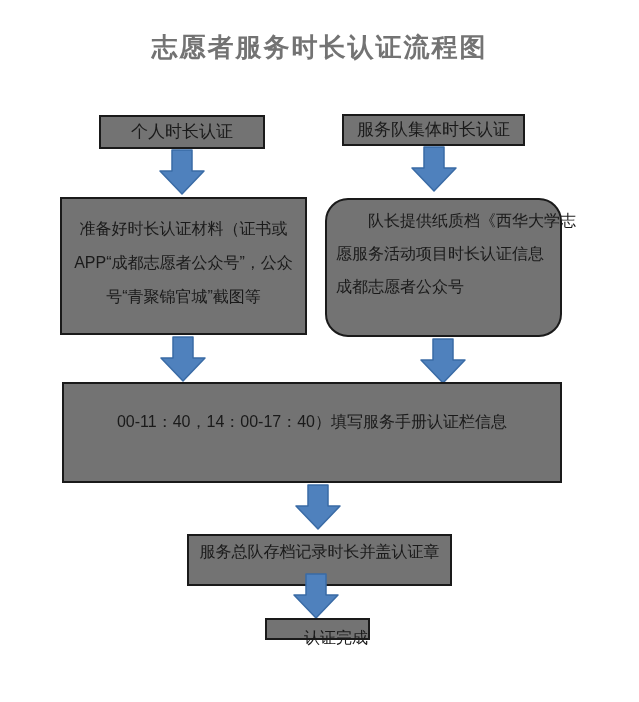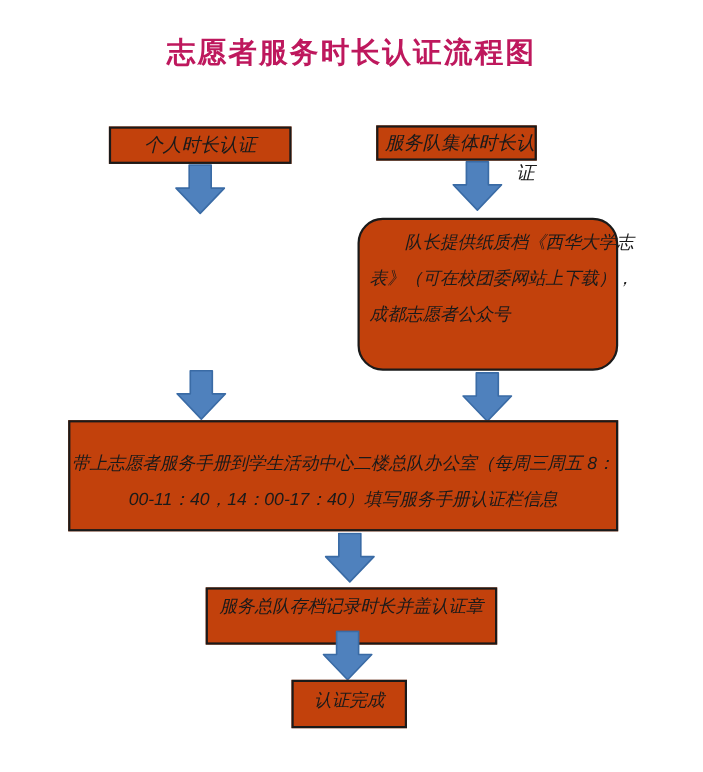--- a/index.html
+++ b/index.html
@@ -26,7 +26,7 @@
     font-weight: bold;
     font-size: 26px;
     letter-spacing: 2px;
-    color: #be185d;
+    color: #737373;
   }
   .fbox {
     position: absolute;

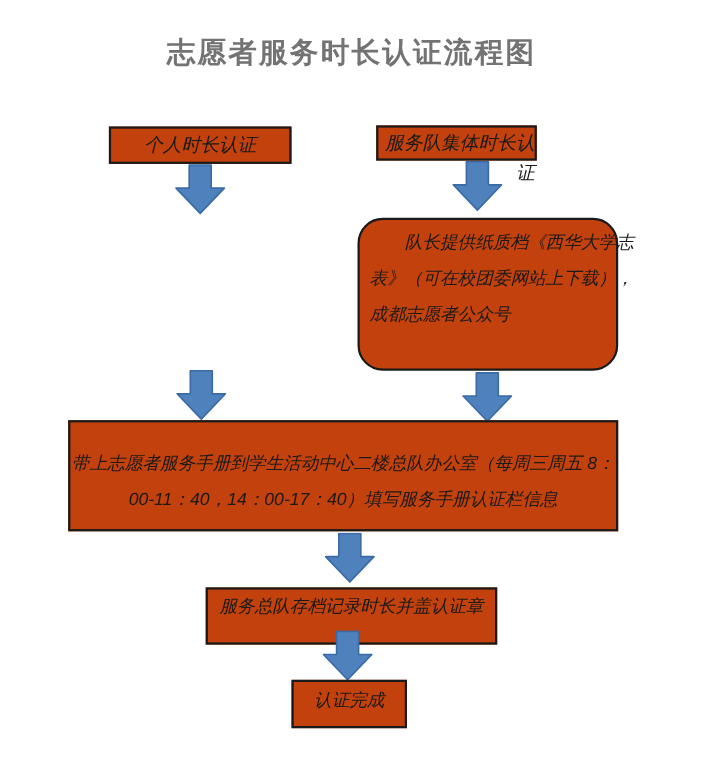--- a/index.html
+++ b/index.html
@@ -31,11 +31,10 @@
   .fbox {
     position: absolute;
     border: 2px solid var(--box-border);
-    background: #c2410c;
+    background: #737373;
     box-sizing: border-box;
     font-size: 16px;
     line-height: 30px;
-    font-style: italic;
   }
   .fbox .line {
     white-space: nowrap;

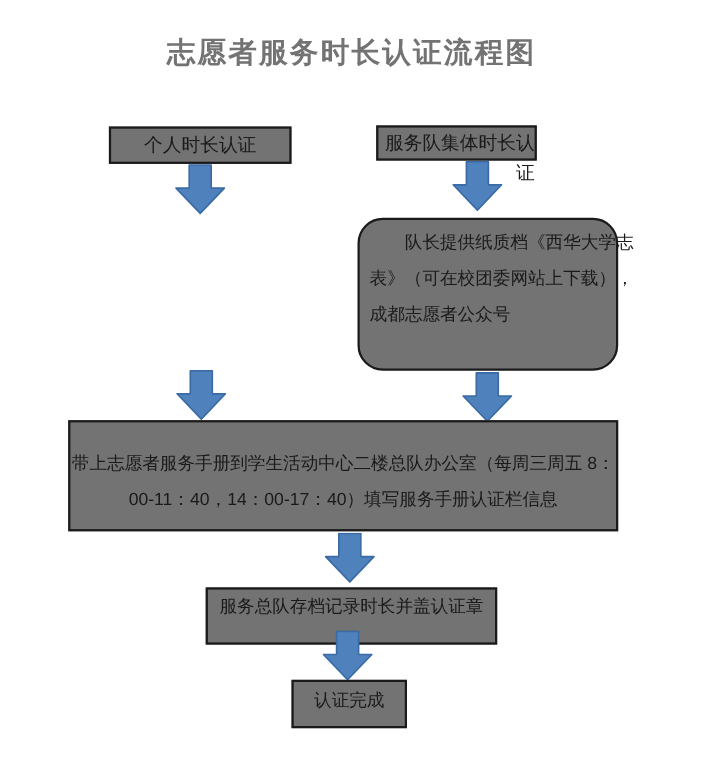--- a/index.html
+++ b/index.html
@@ -45,8 +45,8 @@
     font-size: 17px; line-height: 30px;
   }
   .box-team {
-    left: 342px; top: 114px; width: 146px; height: 32px;
-    font-size: 17px; line-height: 28px; text-align: right;
+    left: 342px; top: 114px; width: 183px; height: 32px;
+    font-size: 17px; line-height: 28px;
   }
   .box-prepare {
     left: 60px; top: 197px; width: 247px; height: 138px;

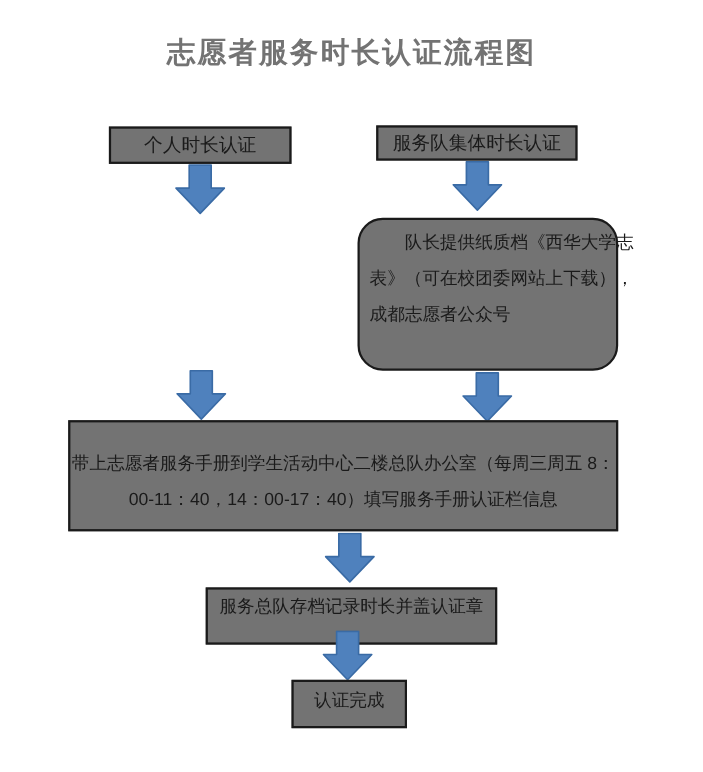--- a/index.html
+++ b/index.html
@@ -117,6 +117,11 @@
       </svg>
   </div>
 
+  <div class="fbox box-prepare">
+    <div class="line">准备好时长认证材料（证书或</div>
+    <div class="line">APP“成都志愿者公众号”，公众</div>
+    <div class="line">号“青聚锦官城”截图等</div>
+  </div>
   <div class="fbox box-leader">
     <div class="line indent">队长提供纸质档《西华大学志</div>
     <div class="line">表》（可在校团委网站上下载），</div>

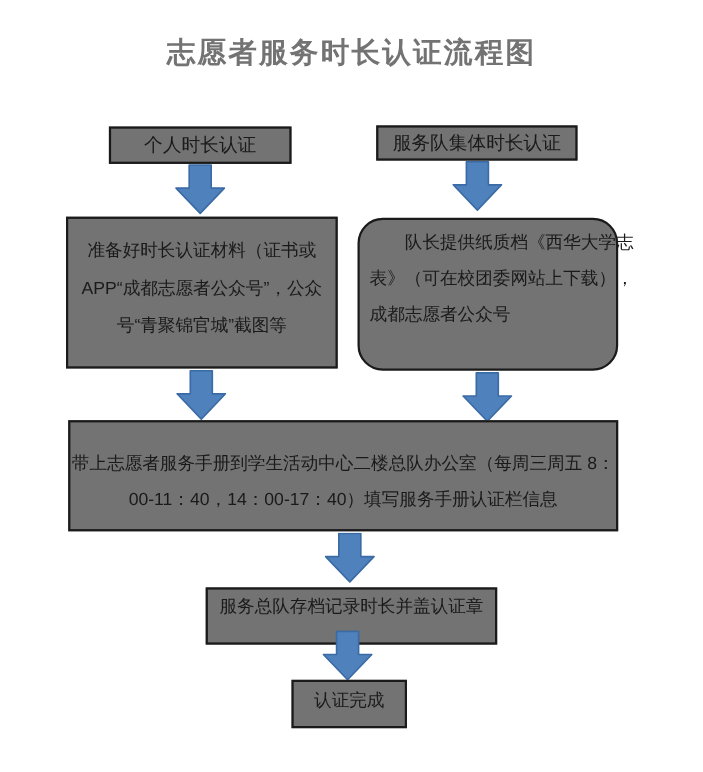--- a/index.html
+++ b/index.html
@@ -124,6 +124,7 @@
   </div>
   <div class="fbox box-leader">
     <div class="line indent">队长提供纸质档《西华大学志</div>
+    <div class="line">愿服务活动项目时长认证信息</div>
     <div class="line">表》（可在校团委网站上下载），</div>
     <div class="line">成都志愿者公众号</div>
   </div>

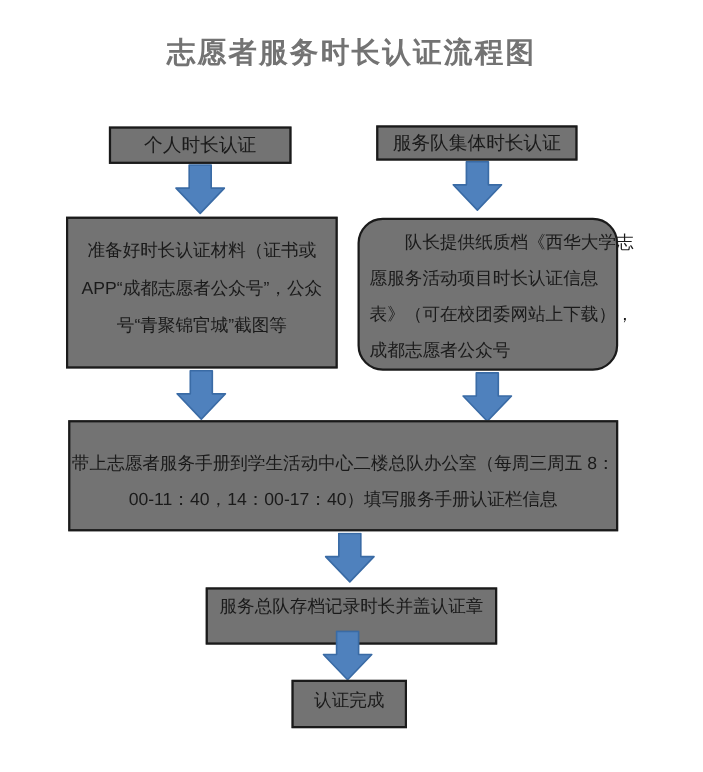--- a/index.html
+++ b/index.html
@@ -125,7 +125,6 @@
   <div class="fbox box-leader">
     <div class="line indent">队长提供纸质档《西华大学志</div>
     <div class="line">愿服务活动项目时长认证信息</div>
-    <div class="line">表》（可在校团委网站上下载），</div>
     <div class="line">成都志愿者公众号</div>
   </div>
 

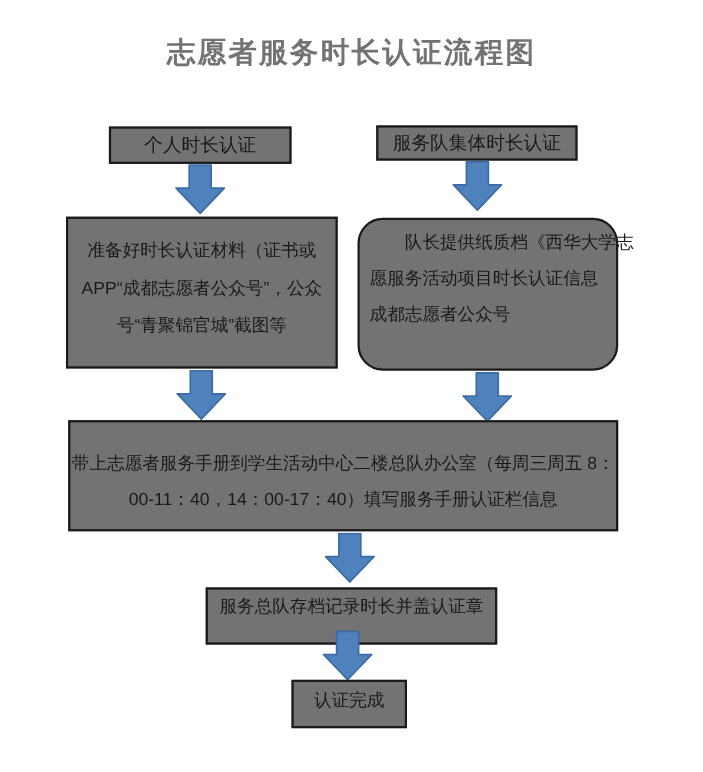--- a/index.html
+++ b/index.html
@@ -140,7 +140,6 @@
   </div>
 
   <div class="fbox box-office">
-    <div class="line">带上志愿者服务手册到学生活动中心二楼总队办公室（每周三周五 8：</div>
     <div class="line">00-11：40，14：00-17：40）填写服务手册认证栏信息</div>
   </div>
 

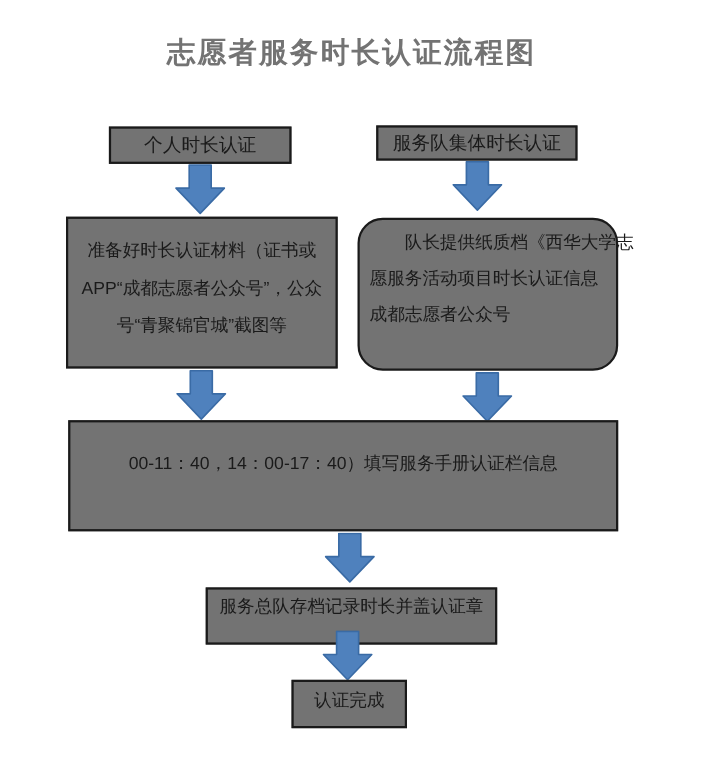--- a/index.html
+++ b/index.html
@@ -70,8 +70,9 @@
     line-height: 32px;
   }
   .box-complete {
-    left: 265px; top: 618px; width: 105px; height: 44px;
+    left: 265px; top: 618px; width: 105px; height: 22px;
     line-height: 35px;
+    text-align: right;
   }
   .arrow {
     position: absolute;

